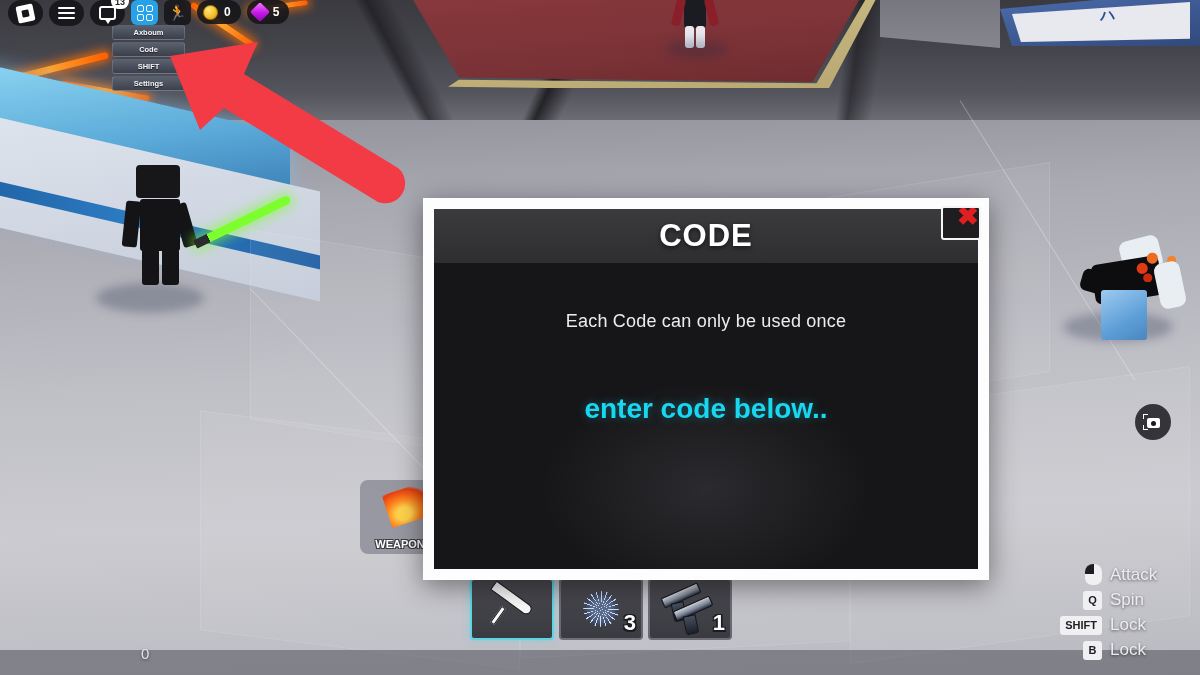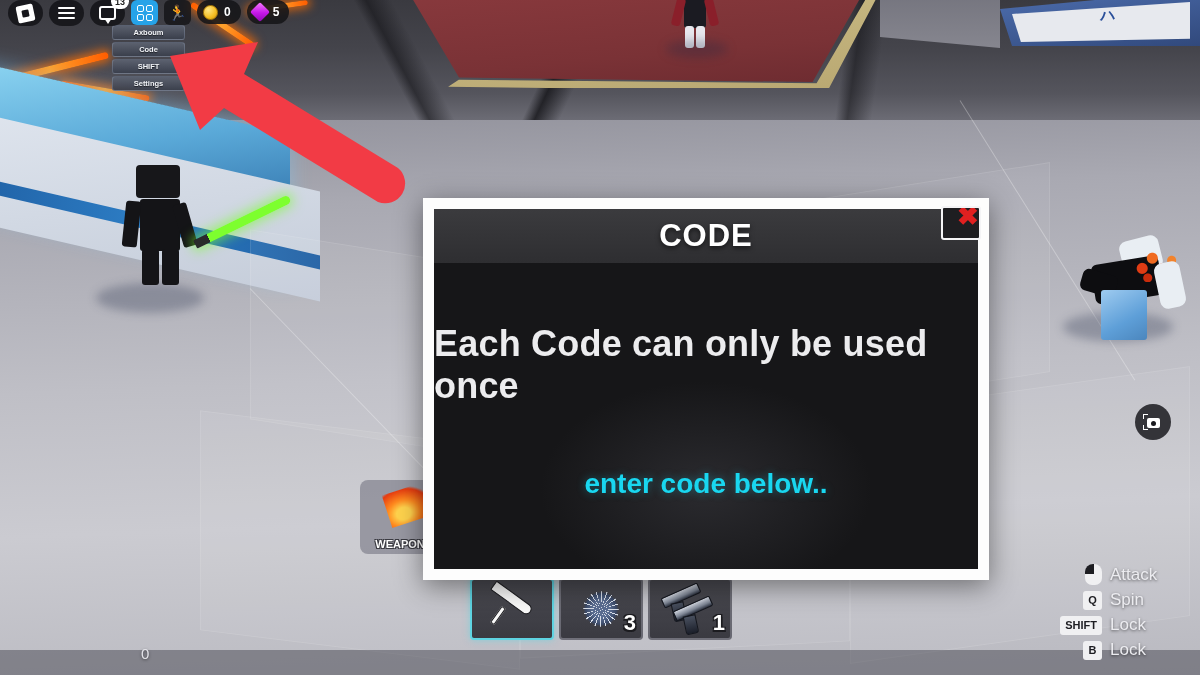--- a/index.html
+++ b/index.html
@@ -521,9 +521,8 @@
       #161618;
   }
   .dlg-sub {
-    color: #ececee; font-size: 36px; font-weight: 700;
+    color: #ececee; font-size: 18px; font-weight: 400;
     letter-spacing: .2px;
-    margin-top: 12px;
   }
   .dlg-prompt {
     color: #19d7f0; font-size: 28px; font-weight: bold;

